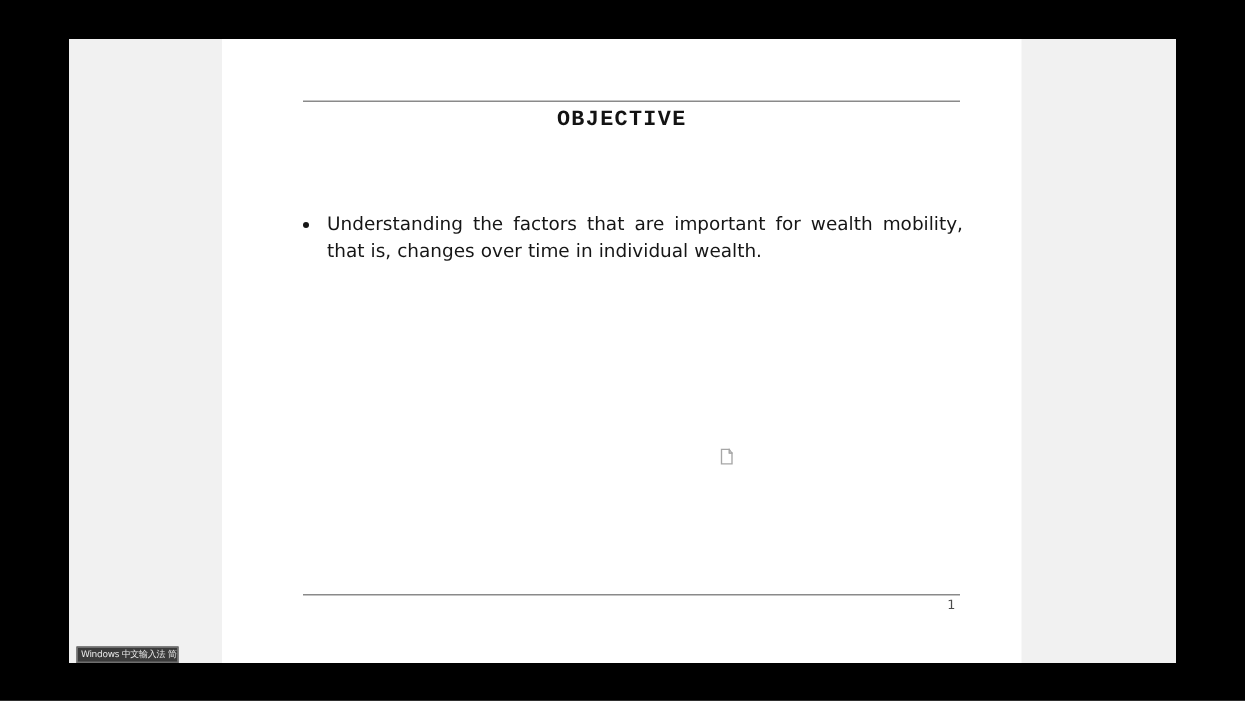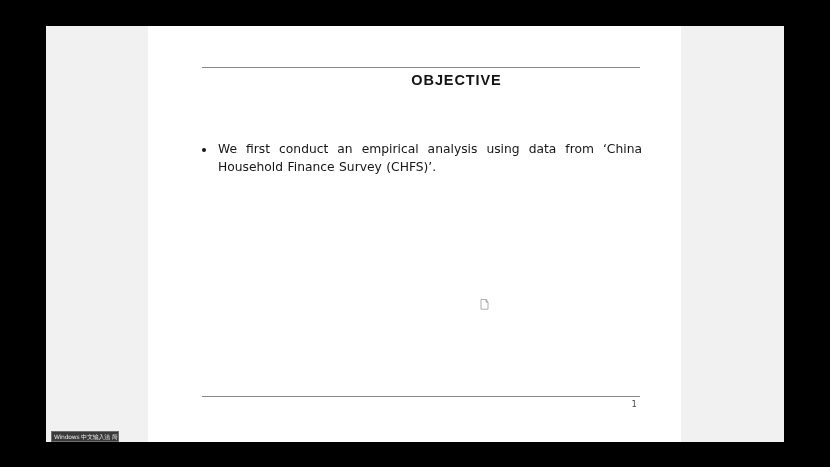--- a/index.html
+++ b/index.html
@@ -59,12 +59,11 @@
     top: 46px;
     width: 533px;
     text-align: center;
-    font-family: Liberation Sans, sans-serif;
+    font-family: Liberation Mono, monospace;
     font-weight: bold;
     font-size: 14.5px;
     letter-spacing: 0.9px;
     color: #131313;
-    margin-left: 42px;
   }
 
   #bullets {

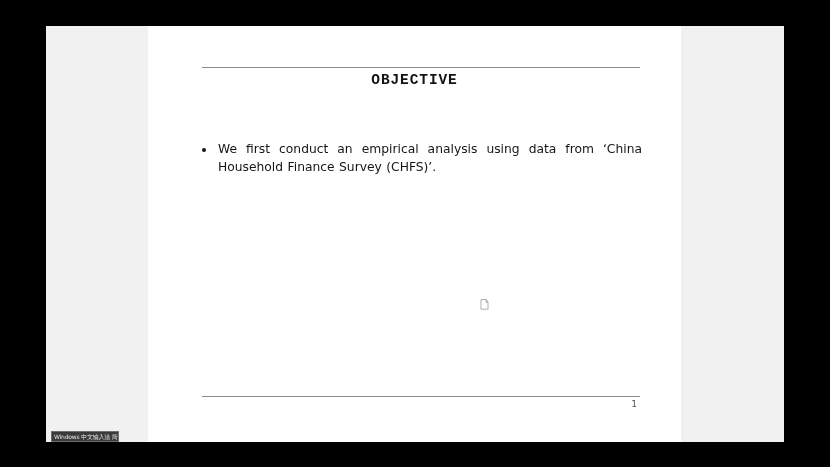--- a/index.html
+++ b/index.html
@@ -159,6 +159,10 @@
 
       <div id="bullets">
 
+        <div class="bullet" id="bullet-1">
+          <span class="dot"></span>
+          <span class="txt">Understanding the factors that are important for wealth mobility, that is, changes over time in individual wealth.</span>
+        </div>
 
         <div class="bullet" id="bullet-2">
           <span class="dot"></span>

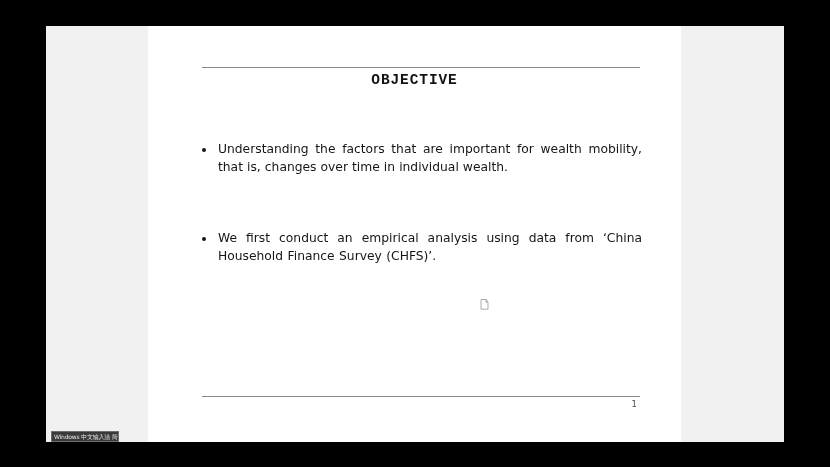--- a/index.html
+++ b/index.html
@@ -164,10 +164,6 @@
           <span class="txt">Understanding the factors that are important for wealth mobility, that is, changes over time in individual wealth.</span>
         </div>
 
-        <div class="bullet" id="bullet-2">
-          <span class="dot"></span>
-          <span class="txt">We first conduct an empirical analysis using data from ‘China Household Finance Survey (CHFS)’.</span>
-        </div>
 
 
       </div>

